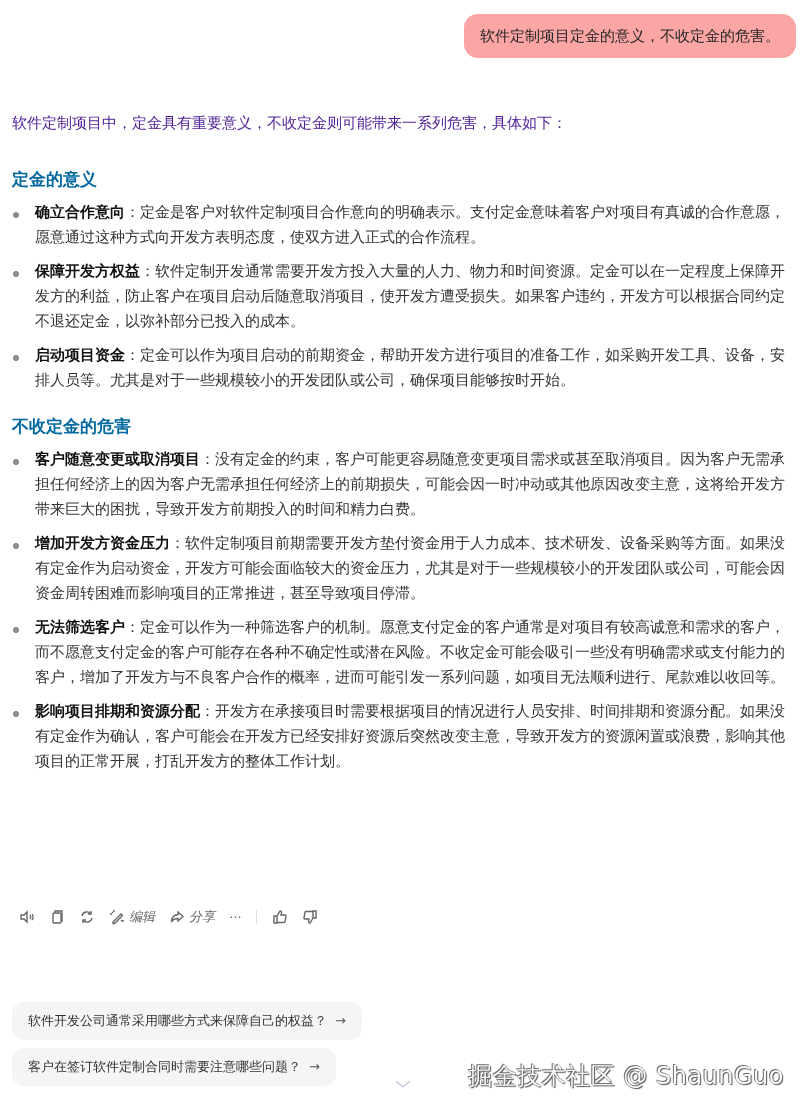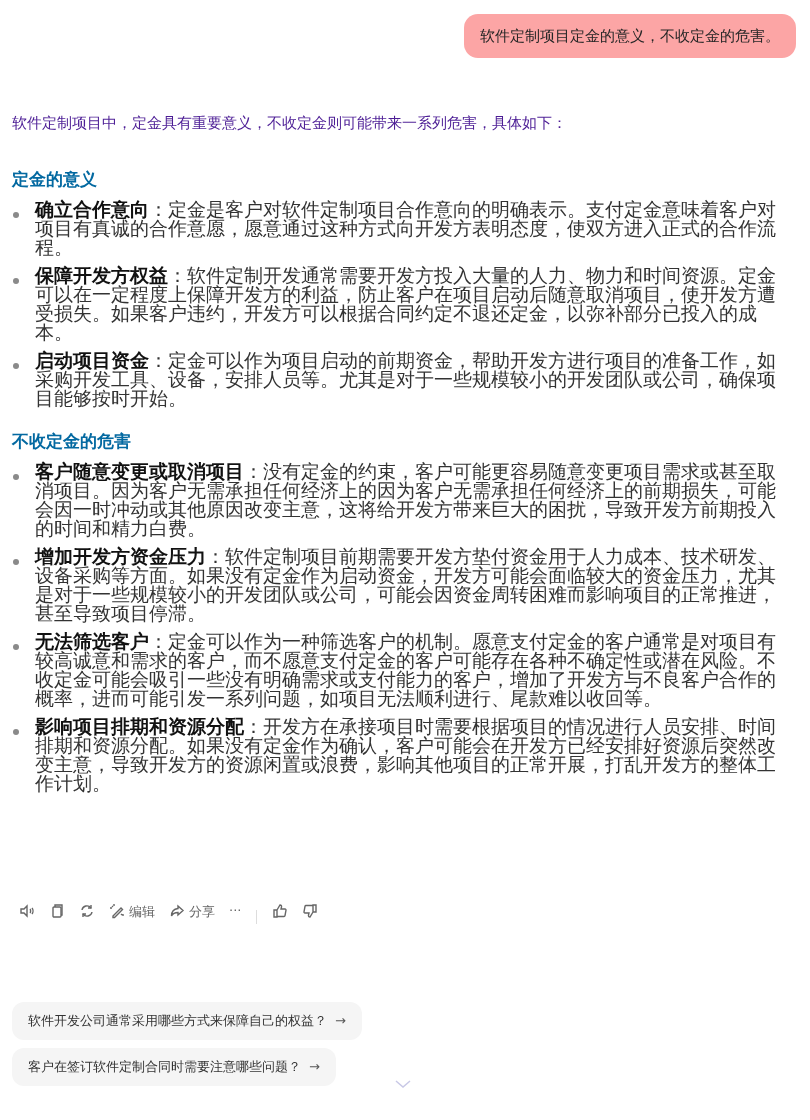--- a/index.html
+++ b/index.html
@@ -30,7 +30,7 @@
   ul.points { list-style: none; margin-top: 8px; }
   ul.points li {
     position: relative; padding-left: 23px;
-    font-size: 19px; line-height: 19px; color: #333;
+    font-size: 15px; line-height: 25px; color: #333;
     margin-bottom: 9px;
   }
   ul.points li::before {

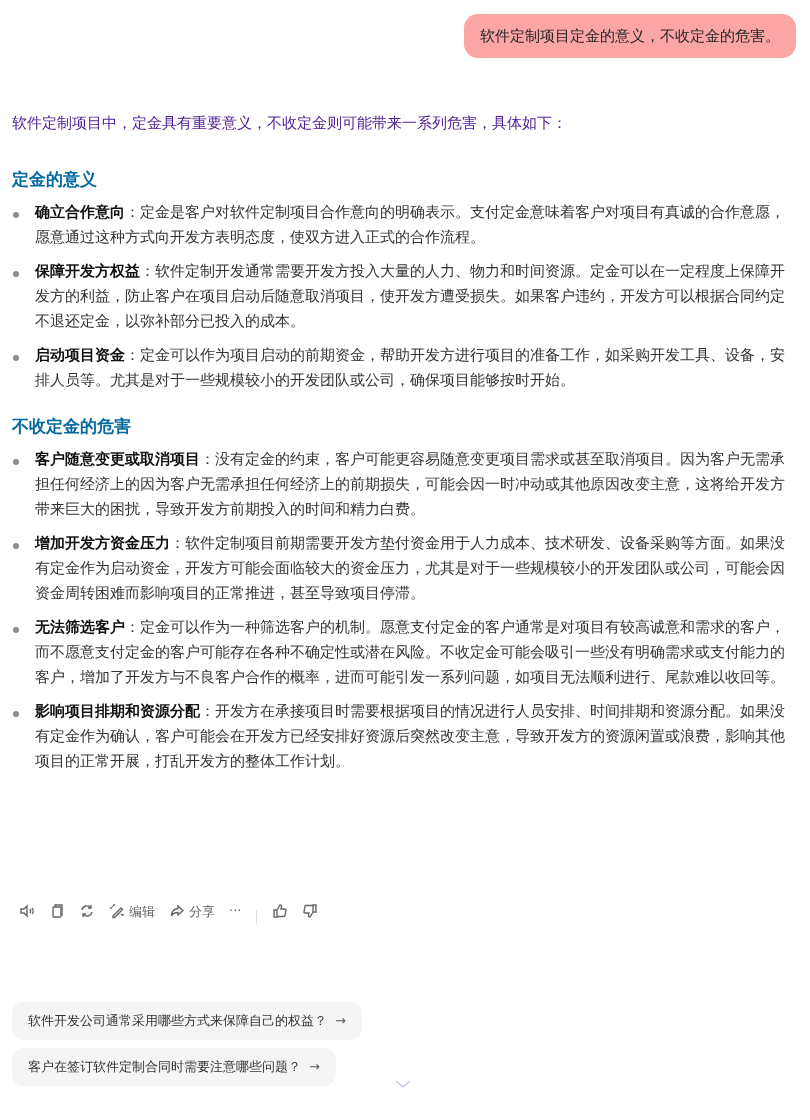--- a/index.html
+++ b/index.html
@@ -46,8 +46,8 @@
     display: flex; align-items: center; gap: 0; color: #666;
   }
   .act {
-    display: flex; align-items: flex-start; gap: 4px;
-    height: 28px; padding: 0 7px; font-size: 13px; color: #666; cursor: pointer;
+    display: flex; align-items: center; gap: 4px;
+    height: 28px; padding: 0 7px; font-size: 13px; color: #666; cursor: pointer; font-style: italic;
   }
   .act svg { width: 16px; height: 16px; stroke: #666; fill: none; stroke-width: 1.4; }
   .act-divider { width: 1px; height: 14px; background: #ddd; margin: 0 8px; }

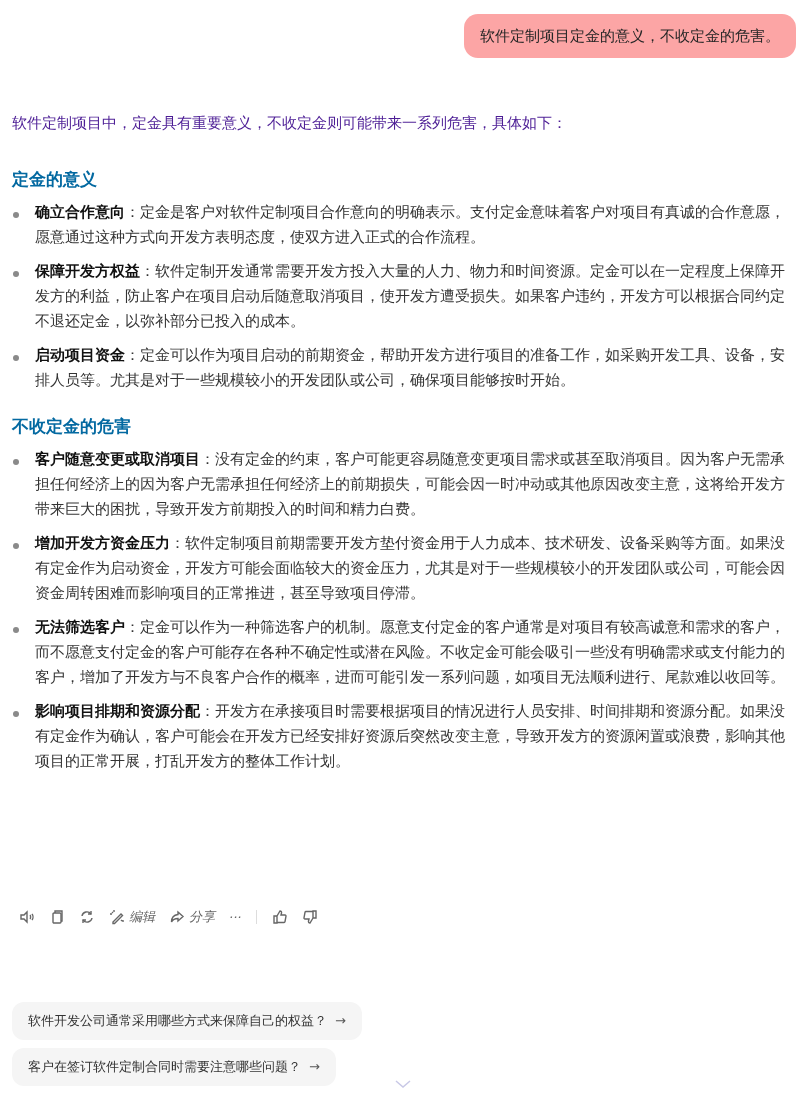--- a/index.html
+++ b/index.html
@@ -168,6 +168,7 @@
       </svg>
   </div>
 
+  <div class="watermark">掘金技术社区 @ ShaunGuo</div>
 </div>
 
 </body></html>

